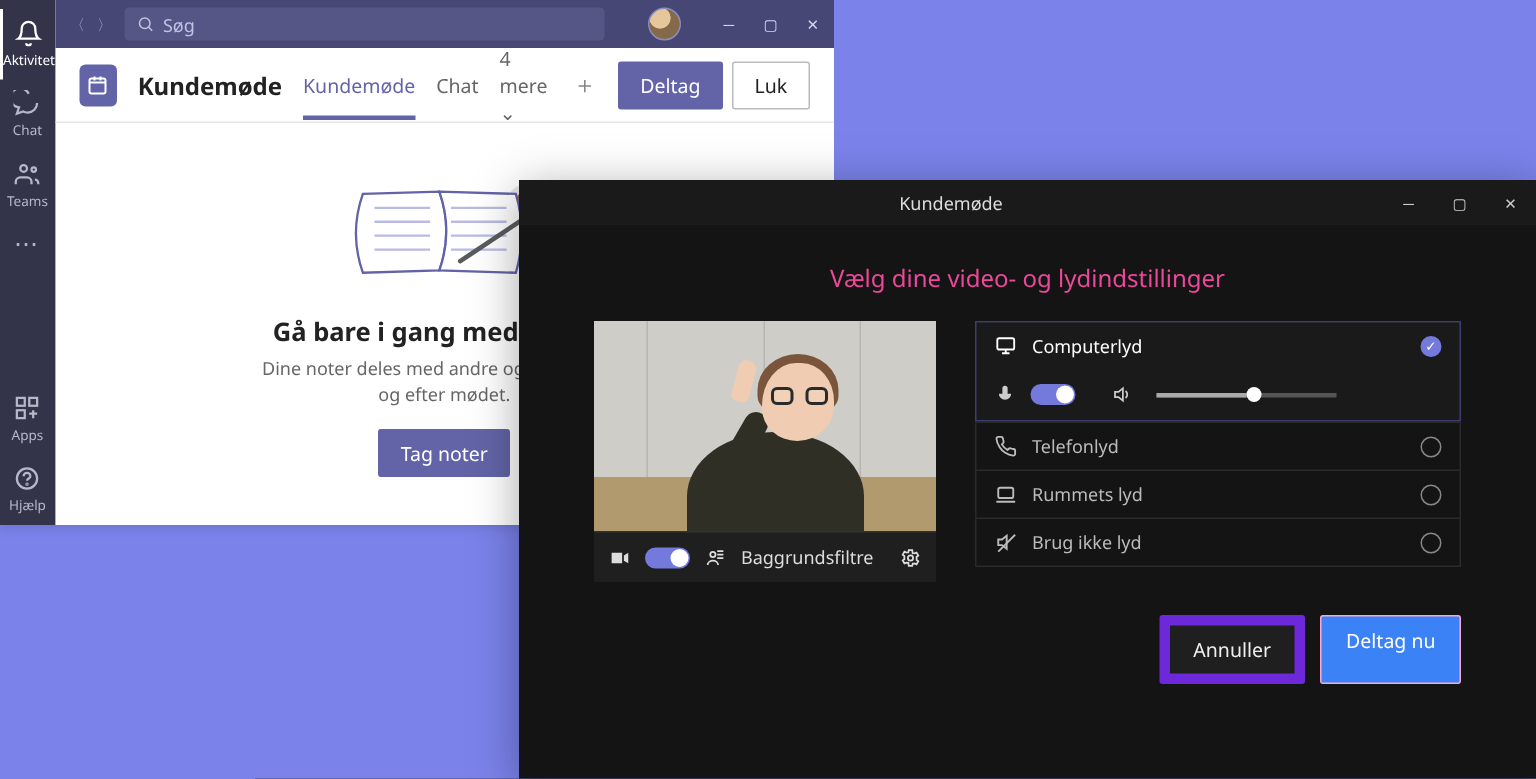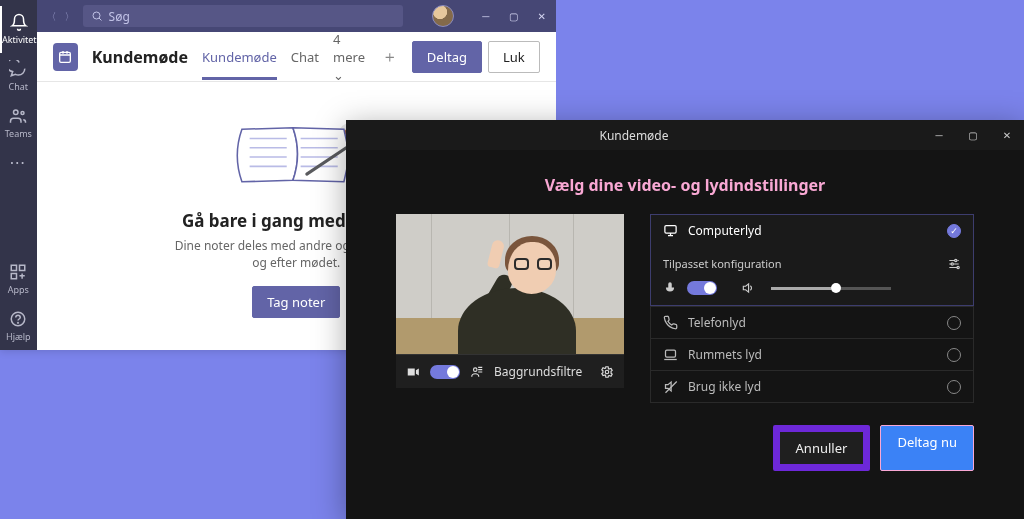--- a/index.html
+++ b/index.html
@@ -44,7 +44,7 @@
 .jw-title-text{flex:1;text-align:center;font-size:12px;color:#ddd}
 .jw-ctrls{display:flex}
 .jw-ctrls .win-ctrl{width:34px;height:28px;color:#ccc}
-.jw-head{font-size:16px;font-weight:700;text-align:center;padding:24px 0 18px;color:#f9a8d4}
+.jw-head{font-size:16px;font-weight:400;text-align:center;padding:24px 0 18px;color:#ec4899}
 .jw-body{display:flex;gap:26px;padding:0 50px}
 .jw-preview{width:228px;display:flex;flex-direction:column}
 .preview-img{width:228px;height:140px;background:#222;position:relative;overflow:hidden}

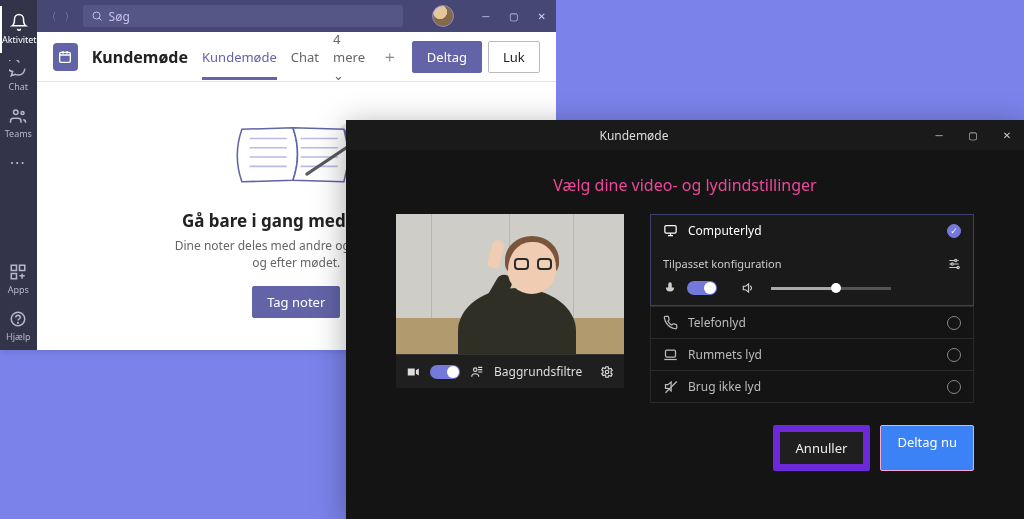--- a/index.html
+++ b/index.html
@@ -255,15 +255,6 @@
         <div class="radio checked"></div>
       </div>
       <div class="audio-config">
-        <div class="cfg-row">
-          <span>Tilpasset konfiguration</span>
-          <svg viewBox="0 0 24 24" width="14" height="14" fill="none" stroke="currentColor" stroke-width="2">
-              <path d="M4 6h10M18 6h2M4 12h4M12 12h8M4 18h14M22 18"></path>
-              <circle cx="15" cy="6" r="2"></circle>
-              <circle cx="9" cy="12" r="2"></circle>
-              <circle cx="19" cy="18" r="2"></circle>
-            </svg>
-        </div>
         <div class="cfg-ctrls">
           <svg viewBox="0 0 24 24" width="14" height="14" fill="currentColor">
               <path d="M12 2a3 3 0 00-3 3v6a3 3 0 006 0V5a3 3 0 00-3-3z"></path>

